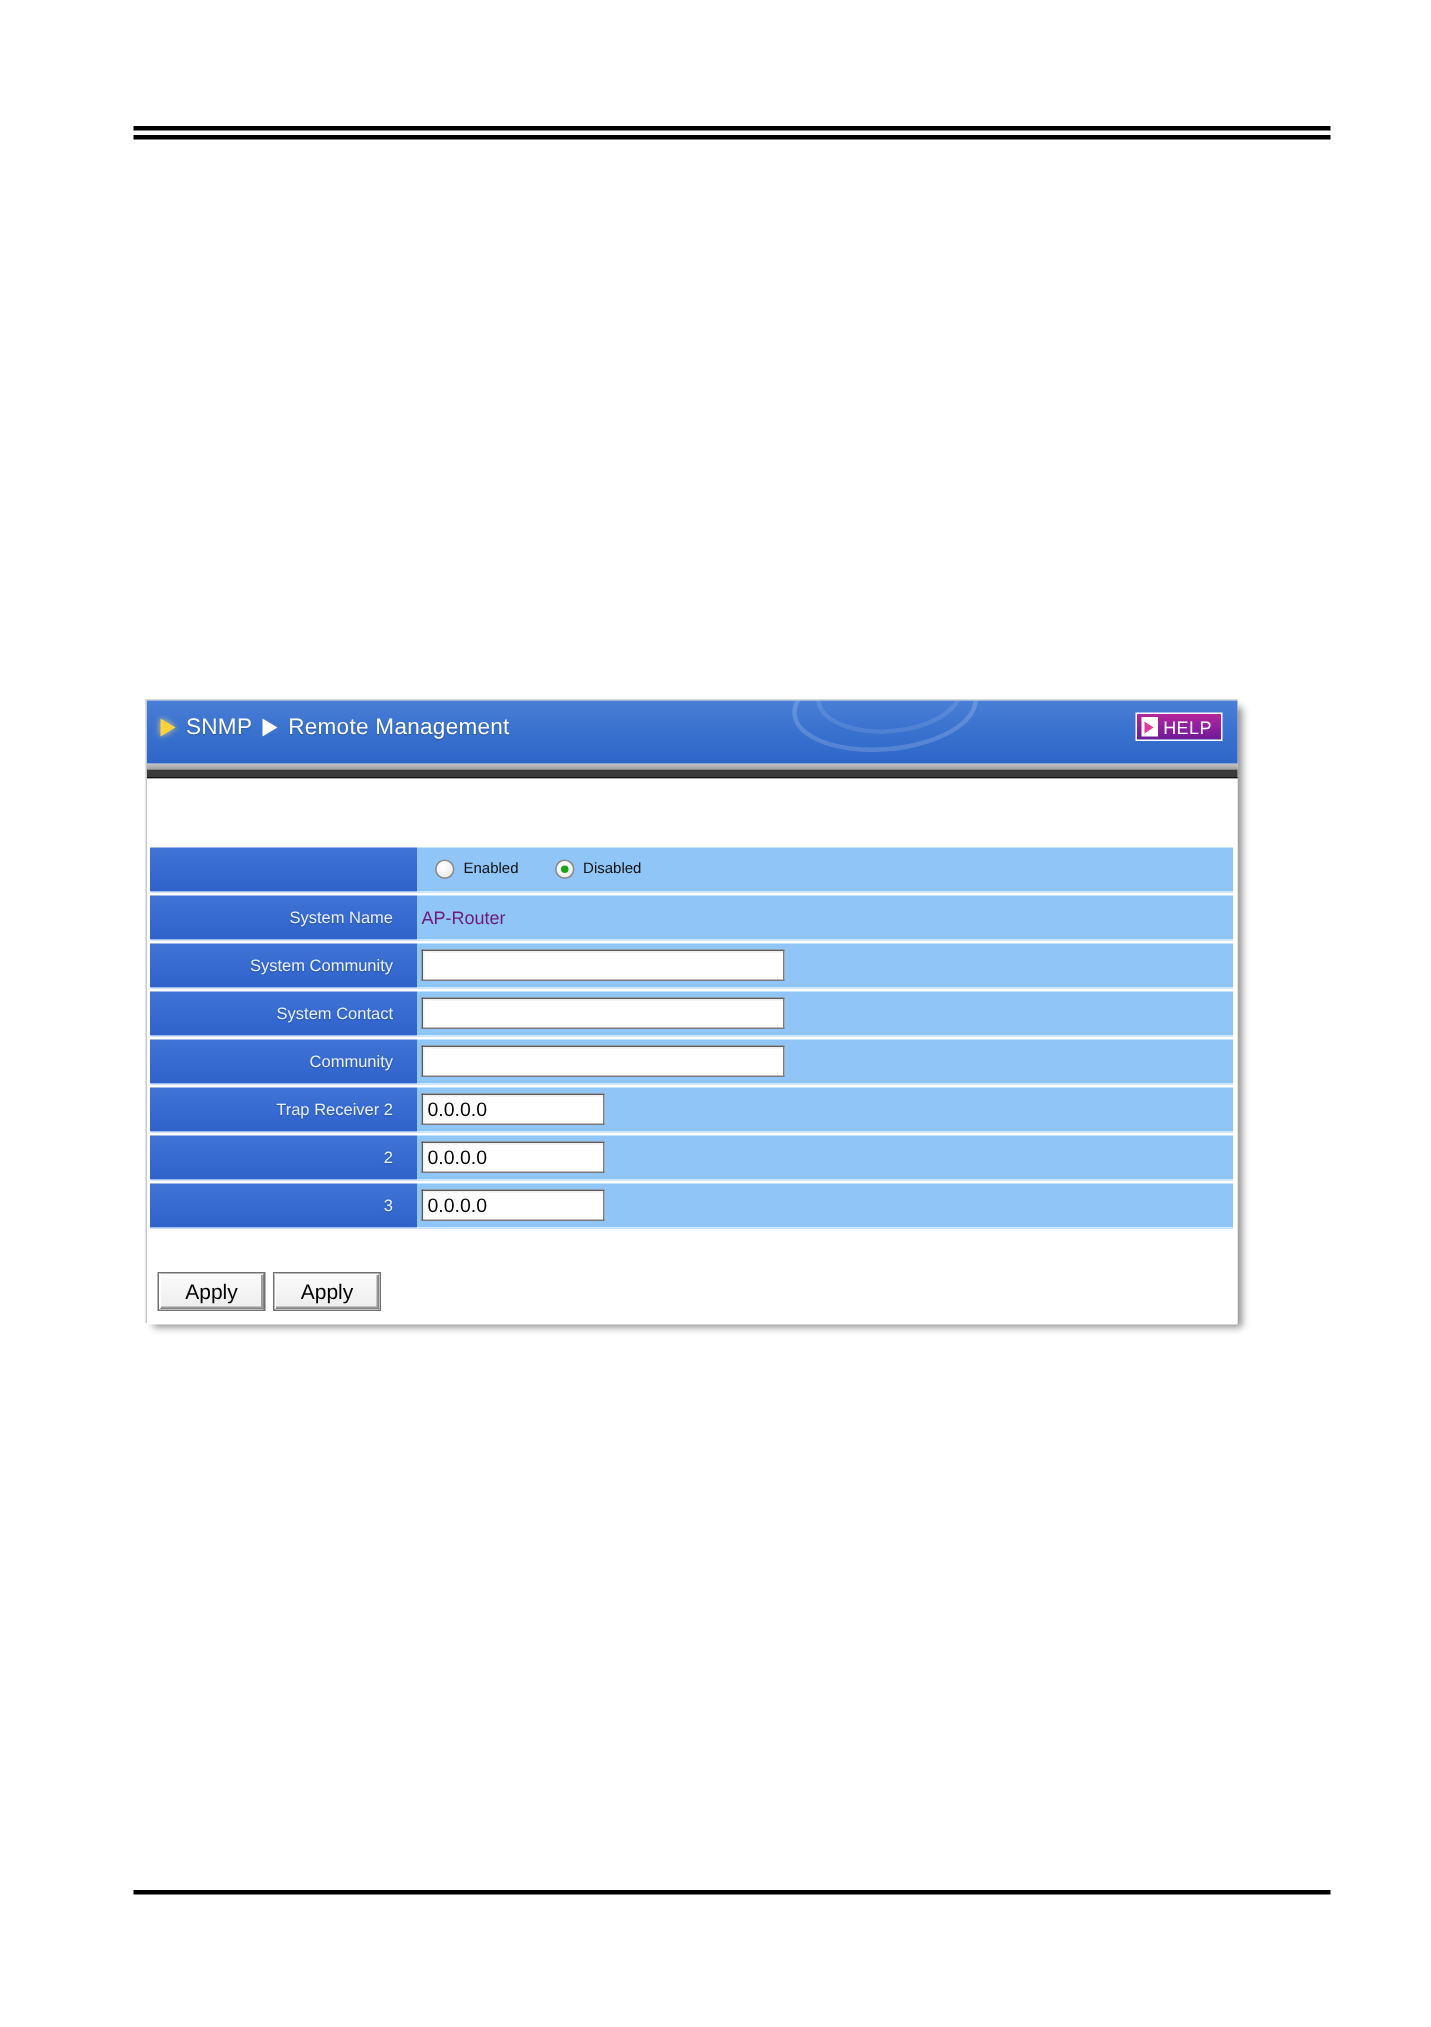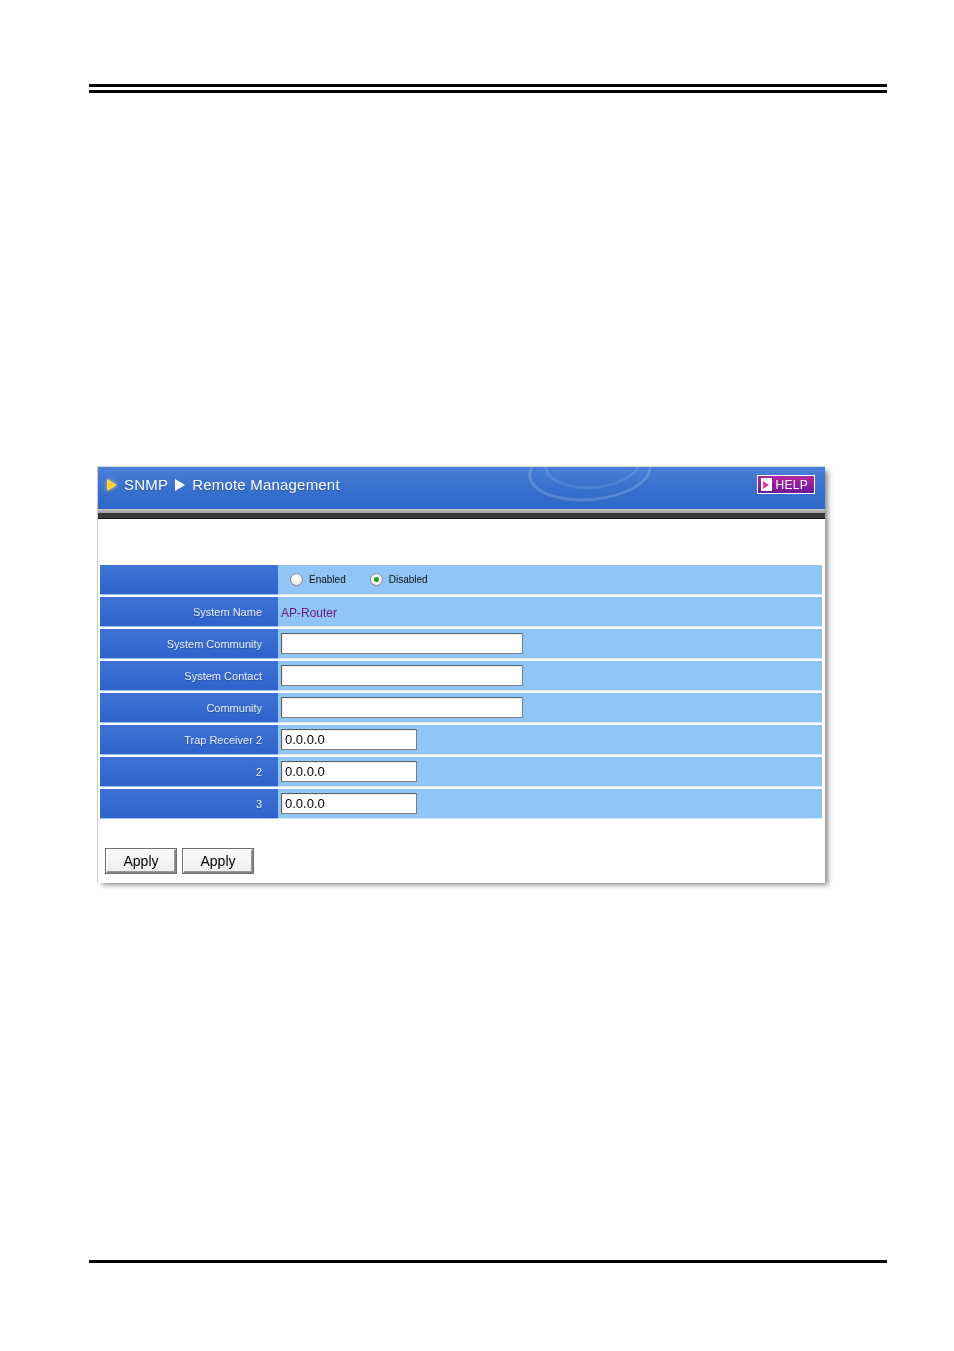--- a/index.html
+++ b/index.html
@@ -209,7 +209,7 @@
     box-shadow: inset 1px 1px 0 #efefef;
   }
   input.wide { width: 242px; }
-  input.narrow { width: 136px; }
+  input.narrow { width: 122px; }
 
   
   .radio-row {

